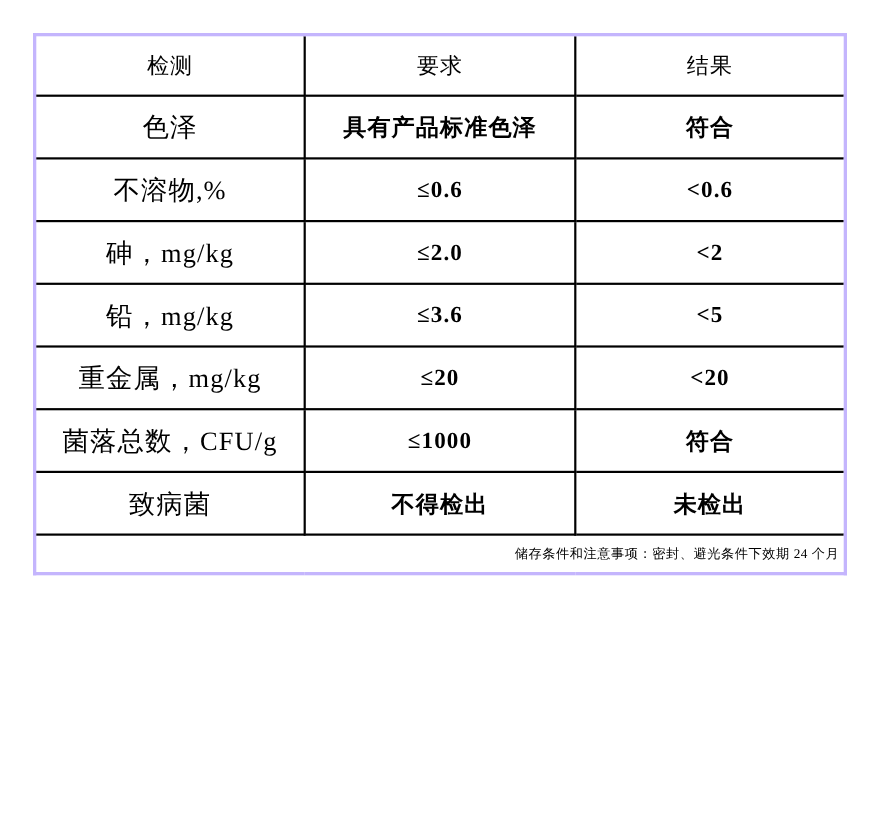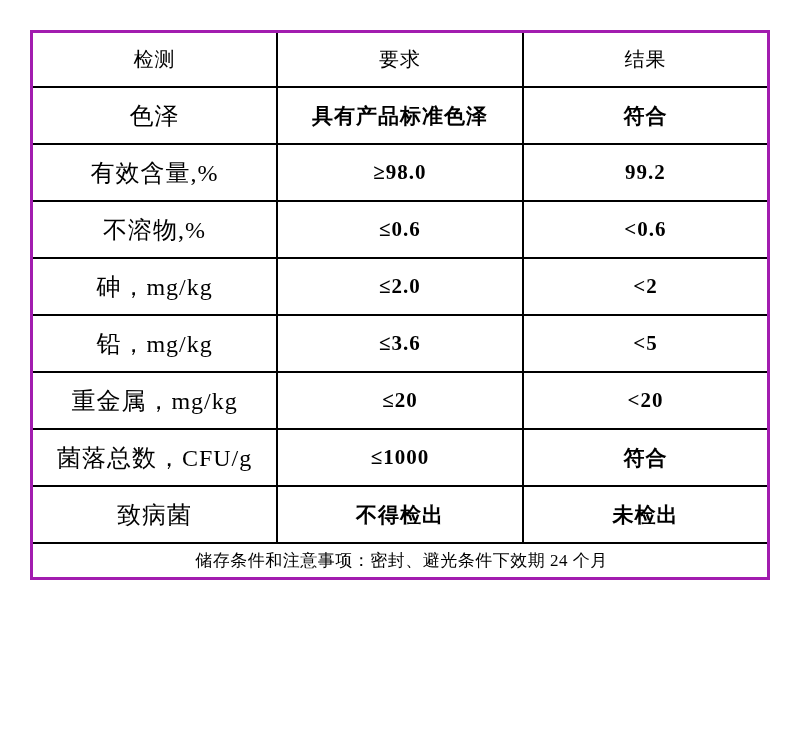--- a/index.html
+++ b/index.html
@@ -23,7 +23,7 @@
     width: 740px;
     border-collapse: collapse;
     table-layout: fixed;
-    border: 3px solid #a21caf;
+    border: 3px solid #c4b5fd;
     background: #ffffff;
   }
   table.coa col { width: 33.333%; }

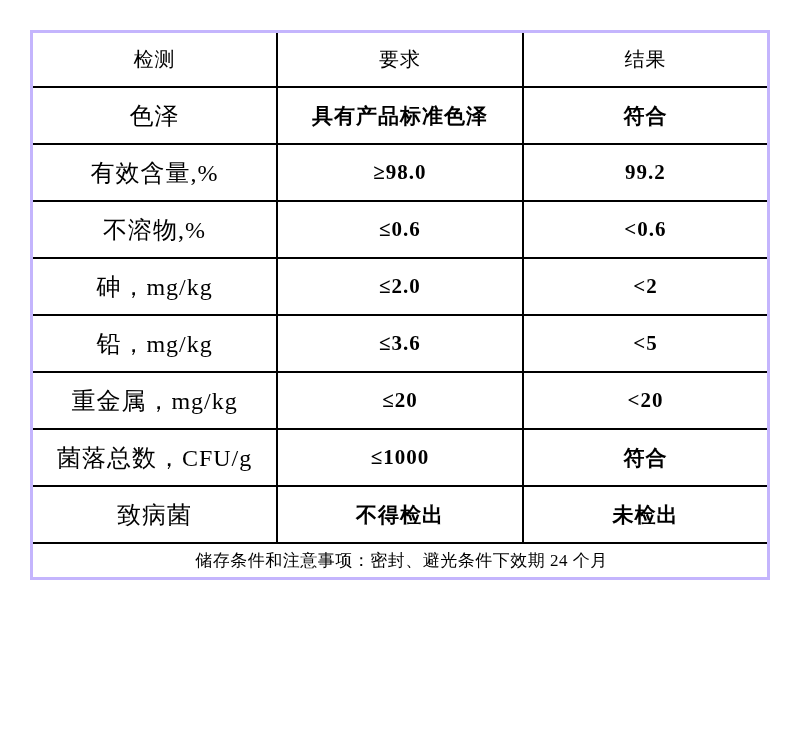--- a/index.html
+++ b/index.html
@@ -80,11 +80,6 @@
         <td class="res-cell">符合</td>
       </tr>
       <tr class="data-row">
-        <td class="test-cell">有效含量,%</td>
-        <td class="req-cell">≥98.0</td>
-        <td class="res-cell">99.2</td>
-      </tr>
-      <tr class="data-row">
         <td class="test-cell">不溶物,%</td>
         <td class="req-cell">≤0.6</td>
         <td class="res-cell">&lt;0.6</td>

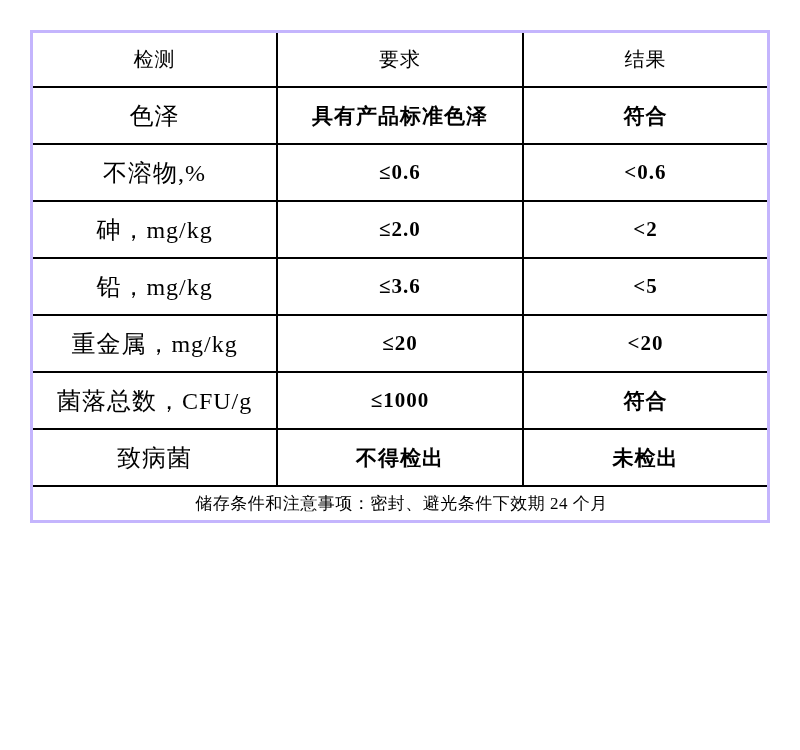--- a/index.html
+++ b/index.html
@@ -51,8 +51,8 @@
   }
   tr.footer-row td {
     height: 33px;
-    text-align: center;
-    font-size: 17px;
+    text-align: right;
+    font-size: 12px;
     letter-spacing: 0.5px;
     padding-left: 7px;
     margin-top: 20px;

